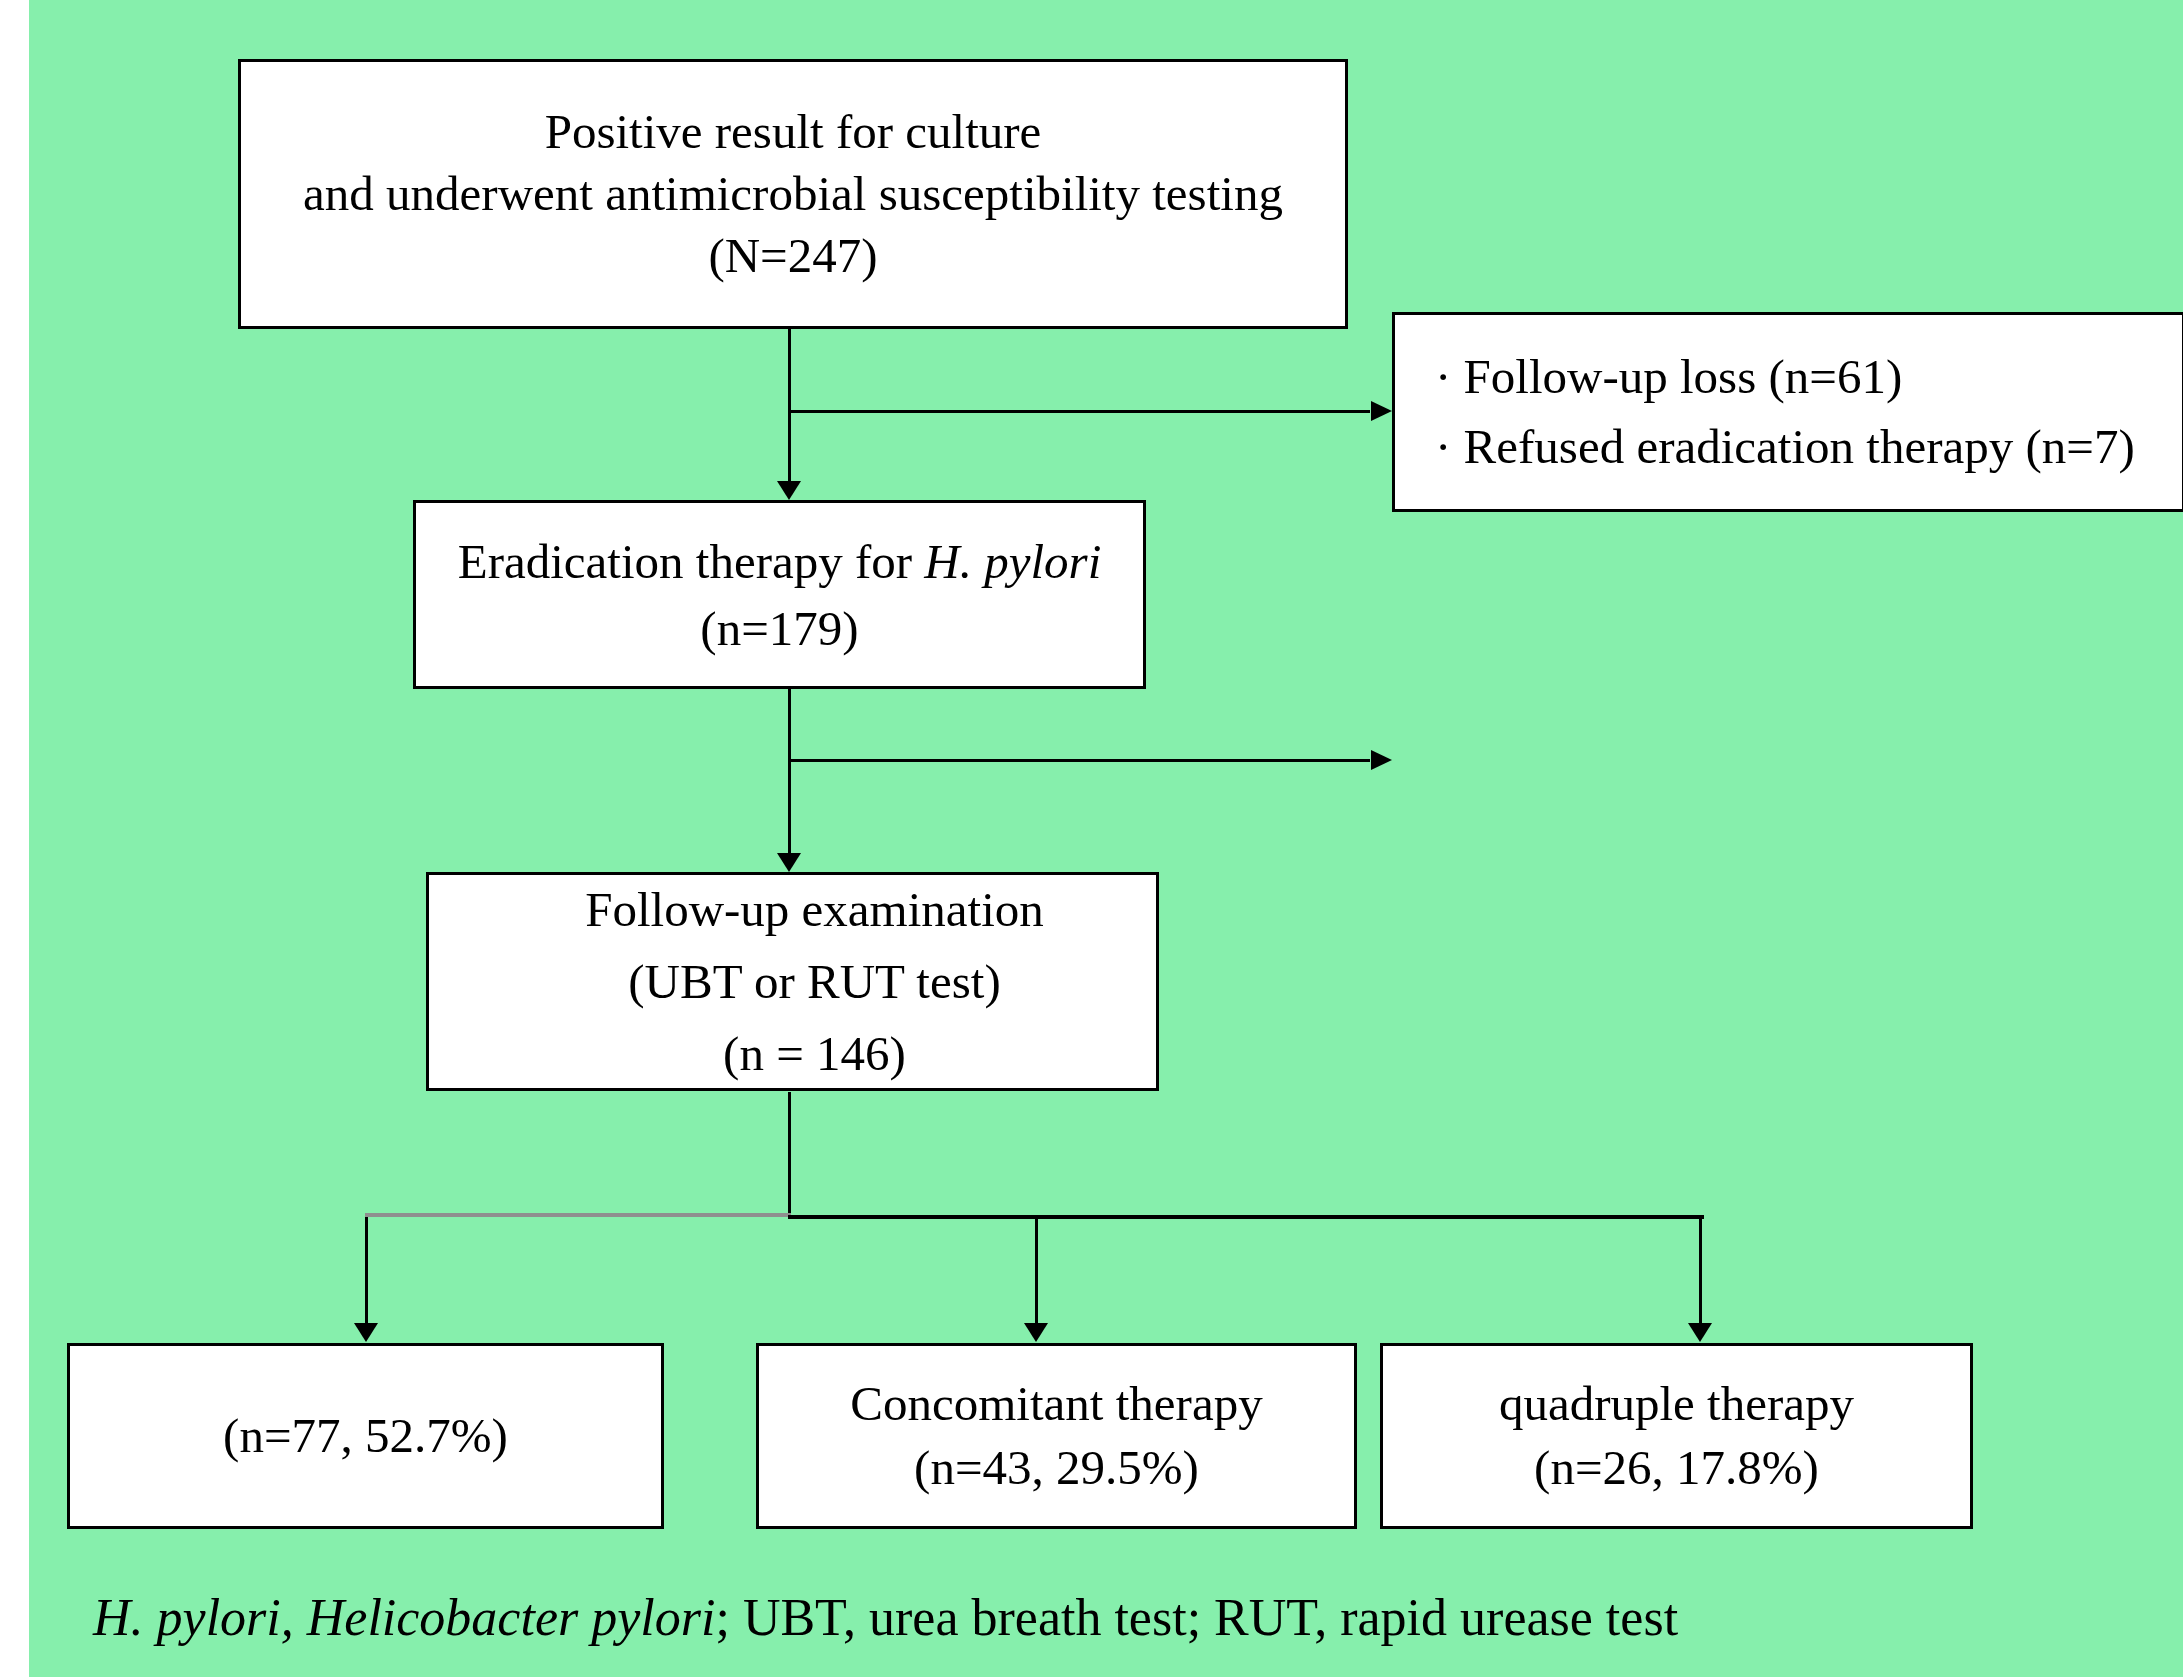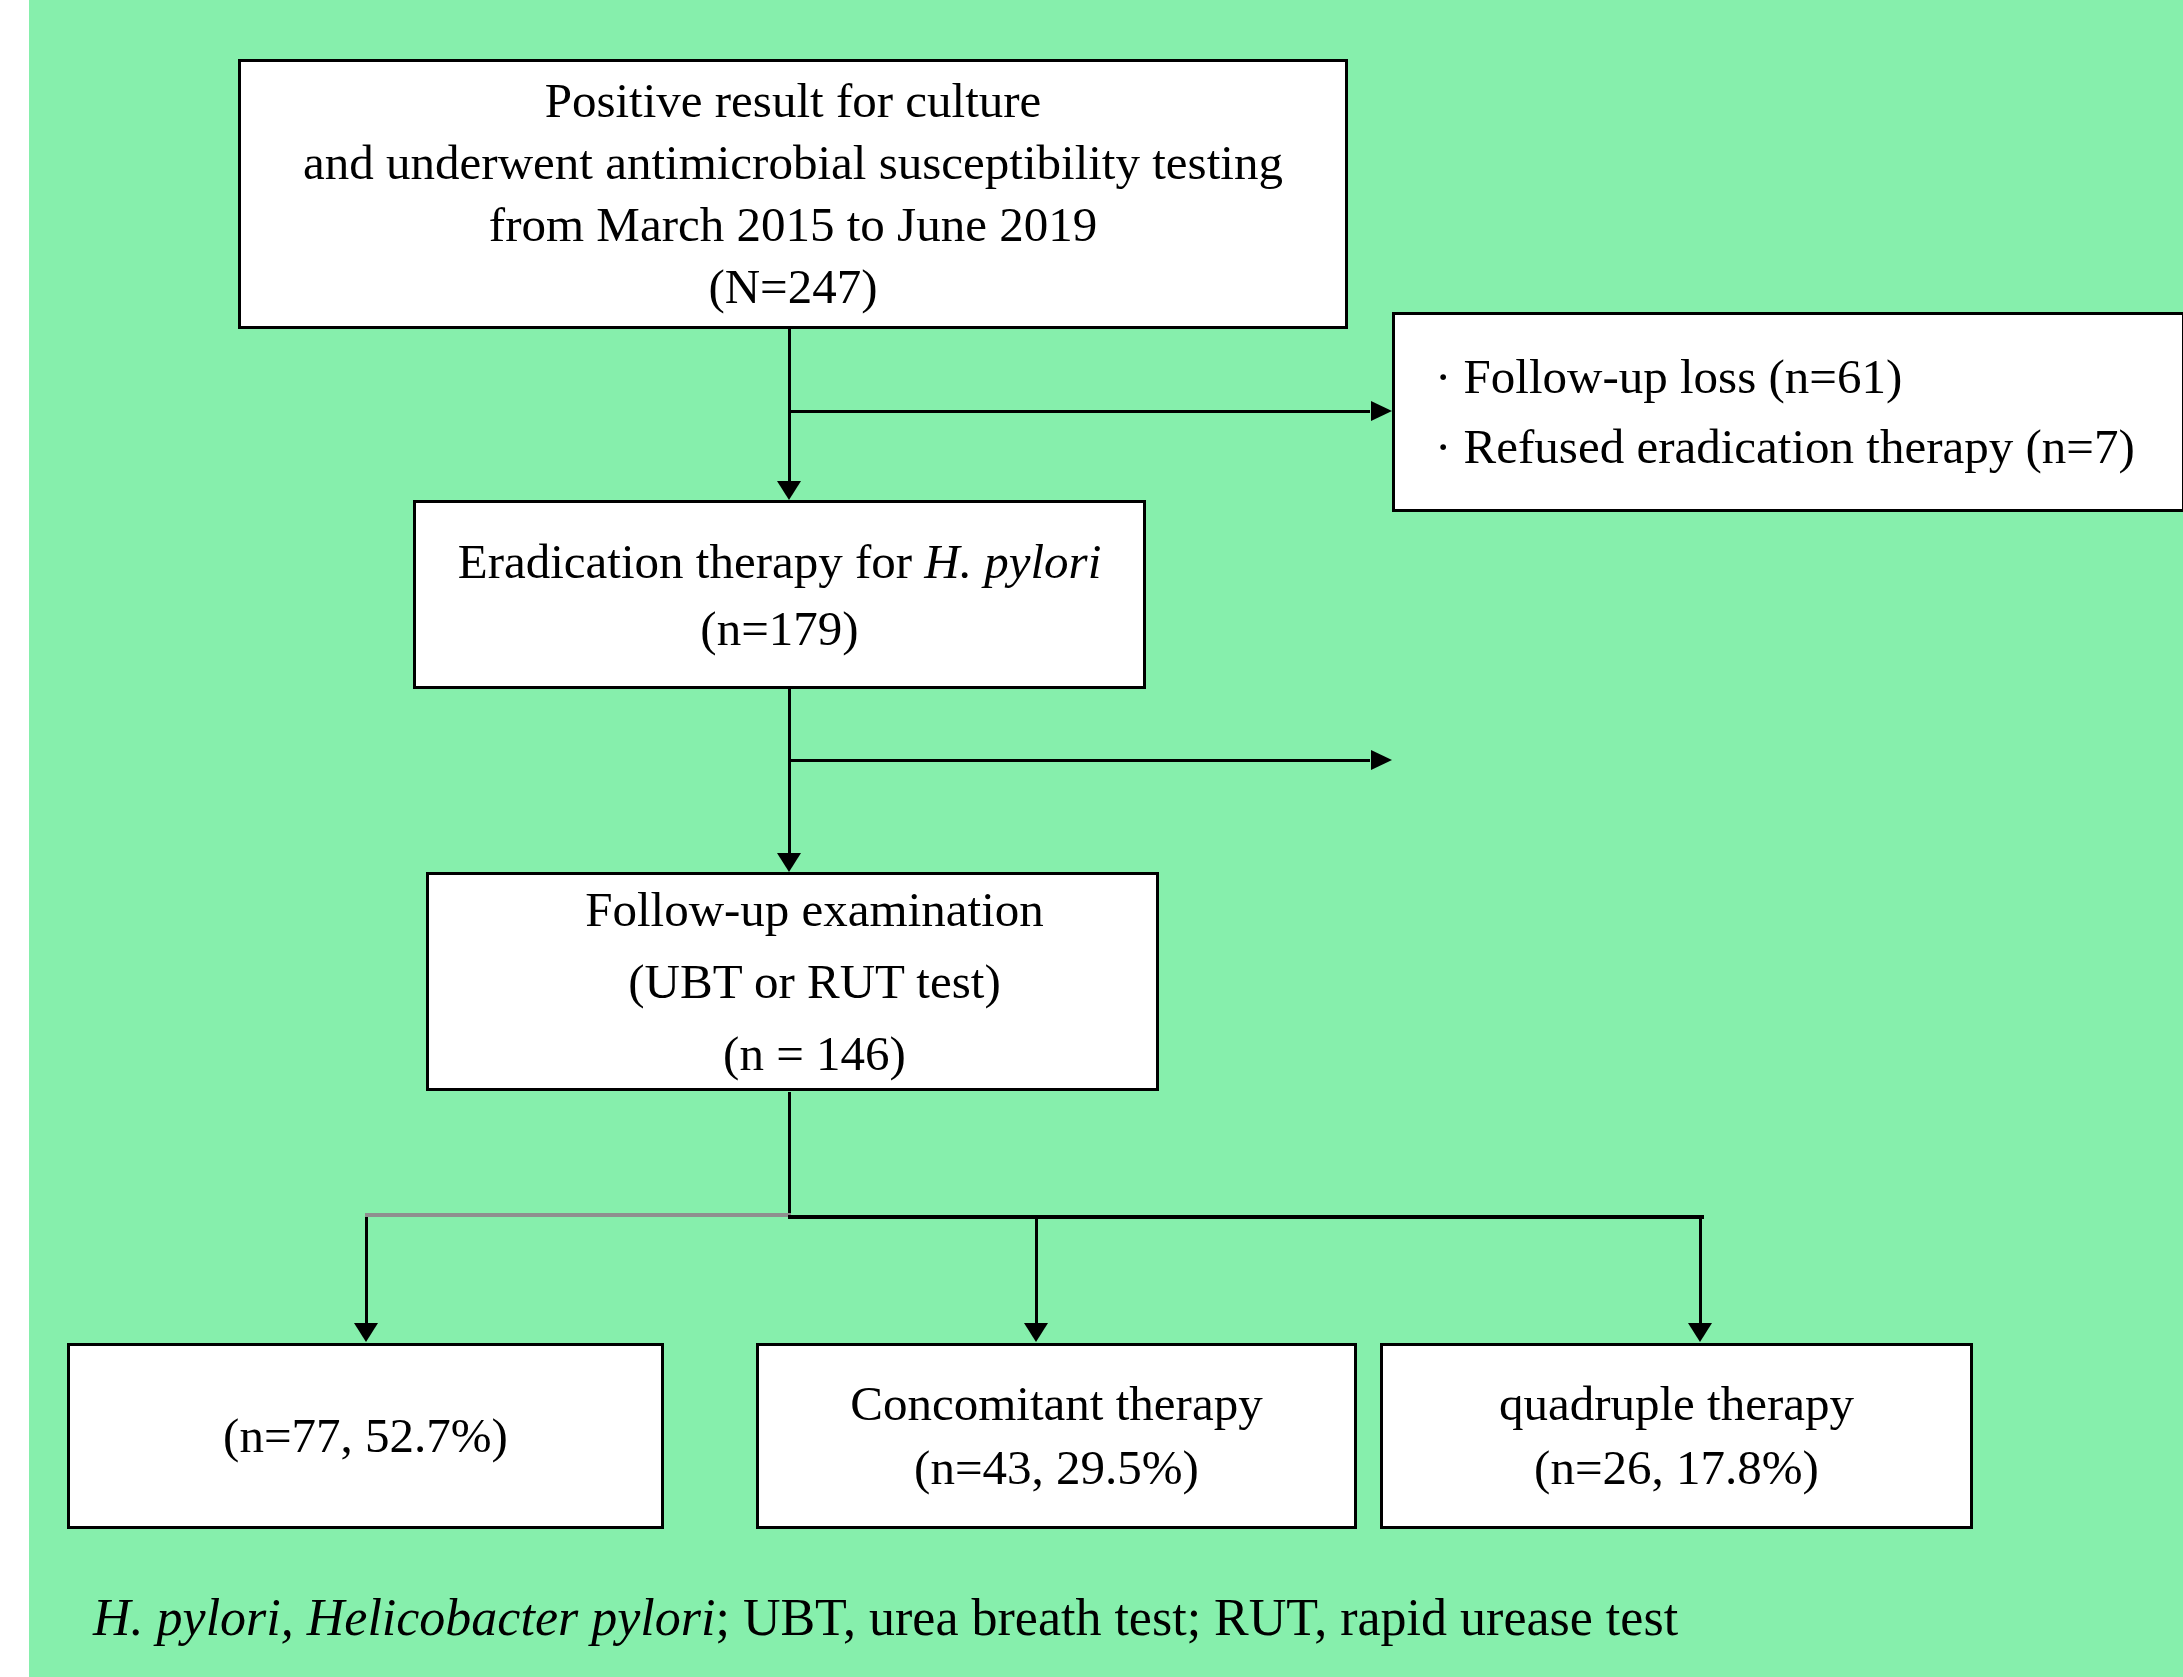--- a/index.html
+++ b/index.html
@@ -65,7 +65,6 @@
     <div>
       <div>Positive result for culture</div>
       <div>and underwent antimicrobial susceptibility testing</div>
-      <div>from March 2015 to June 2019</div>
       <div>(N=247)</div>
     </div>
   </div>

